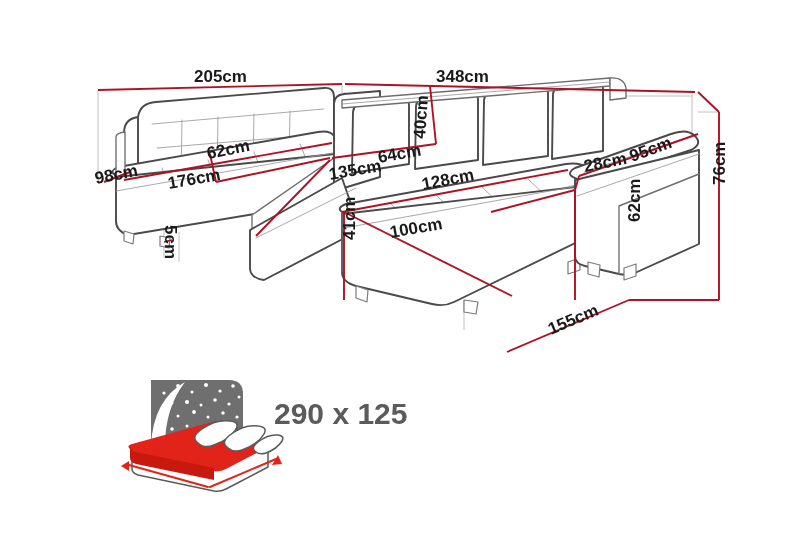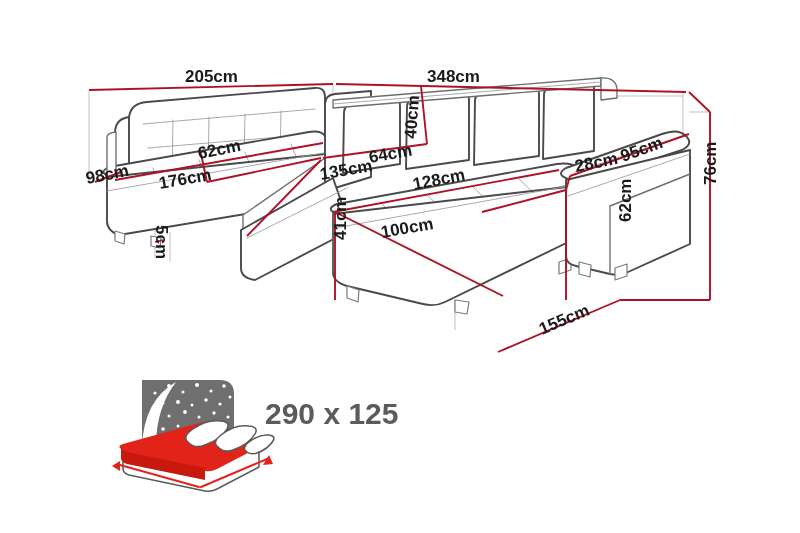--- a/index.html
+++ b/index.html
@@ -17,7 +17,7 @@
   }
   #diagram-root {
     position: absolute;
-    left: 3px;
+    left: 12px;
     top: 0;
     width: 736px;
     height: 533px;

